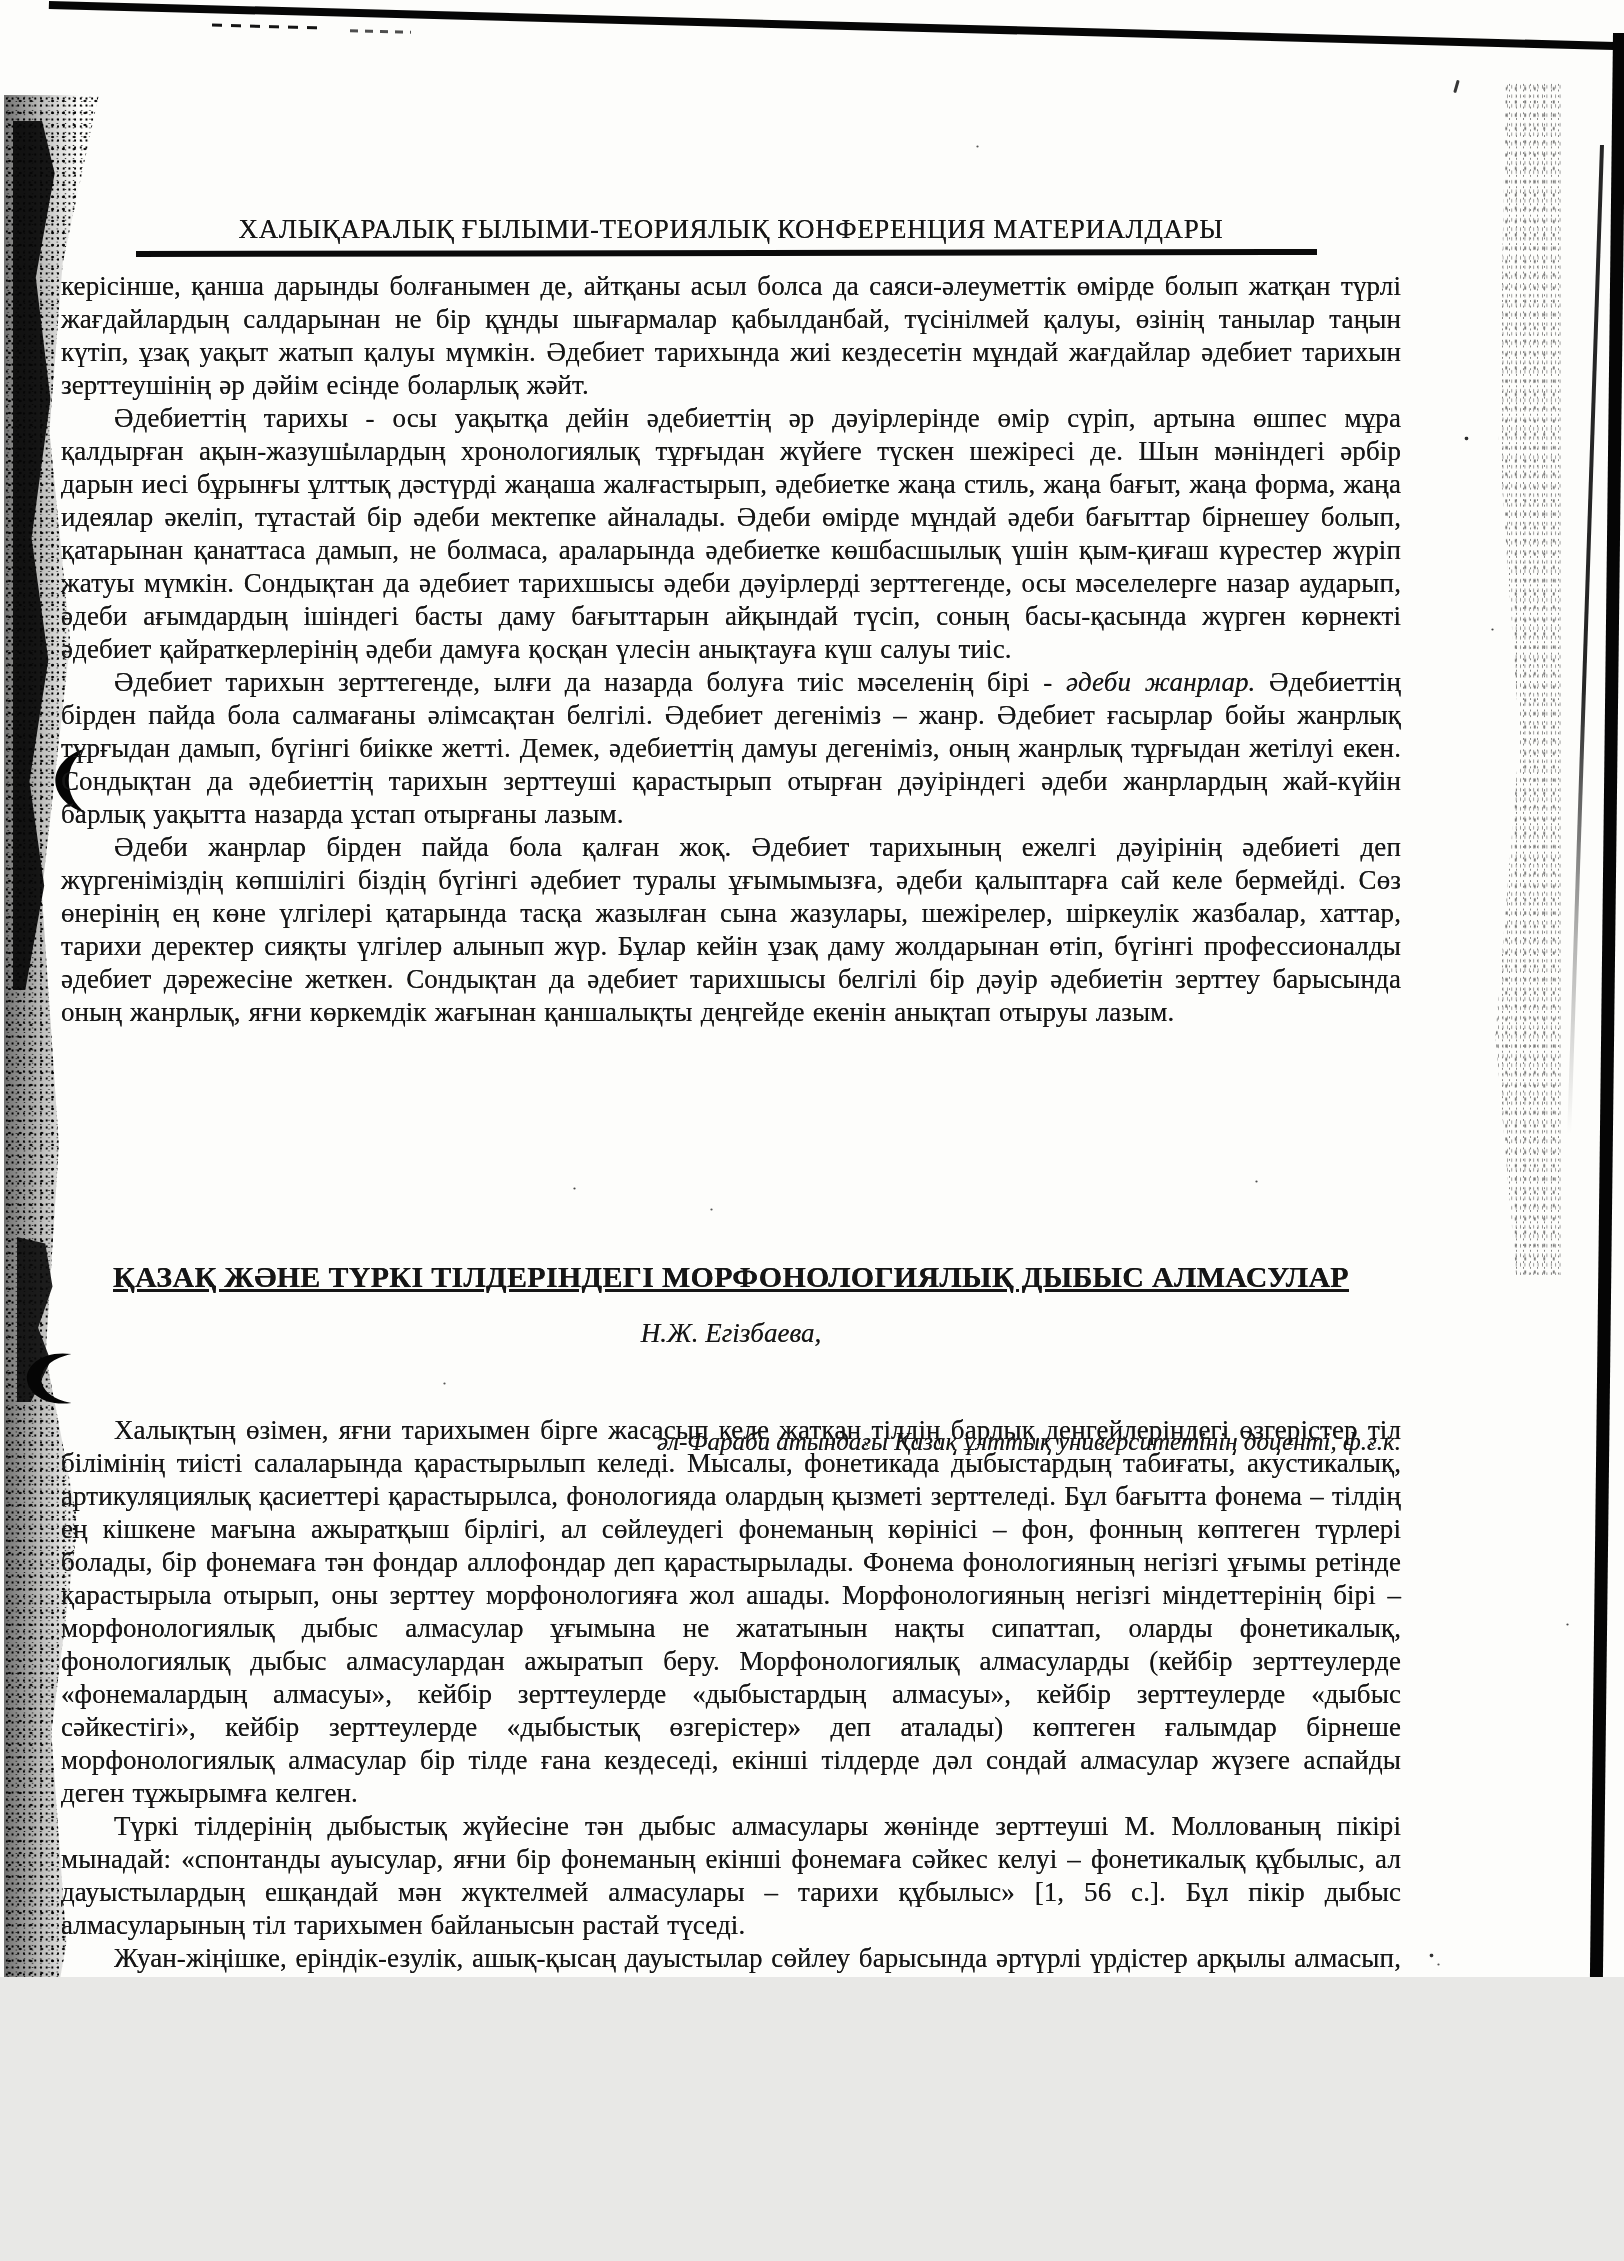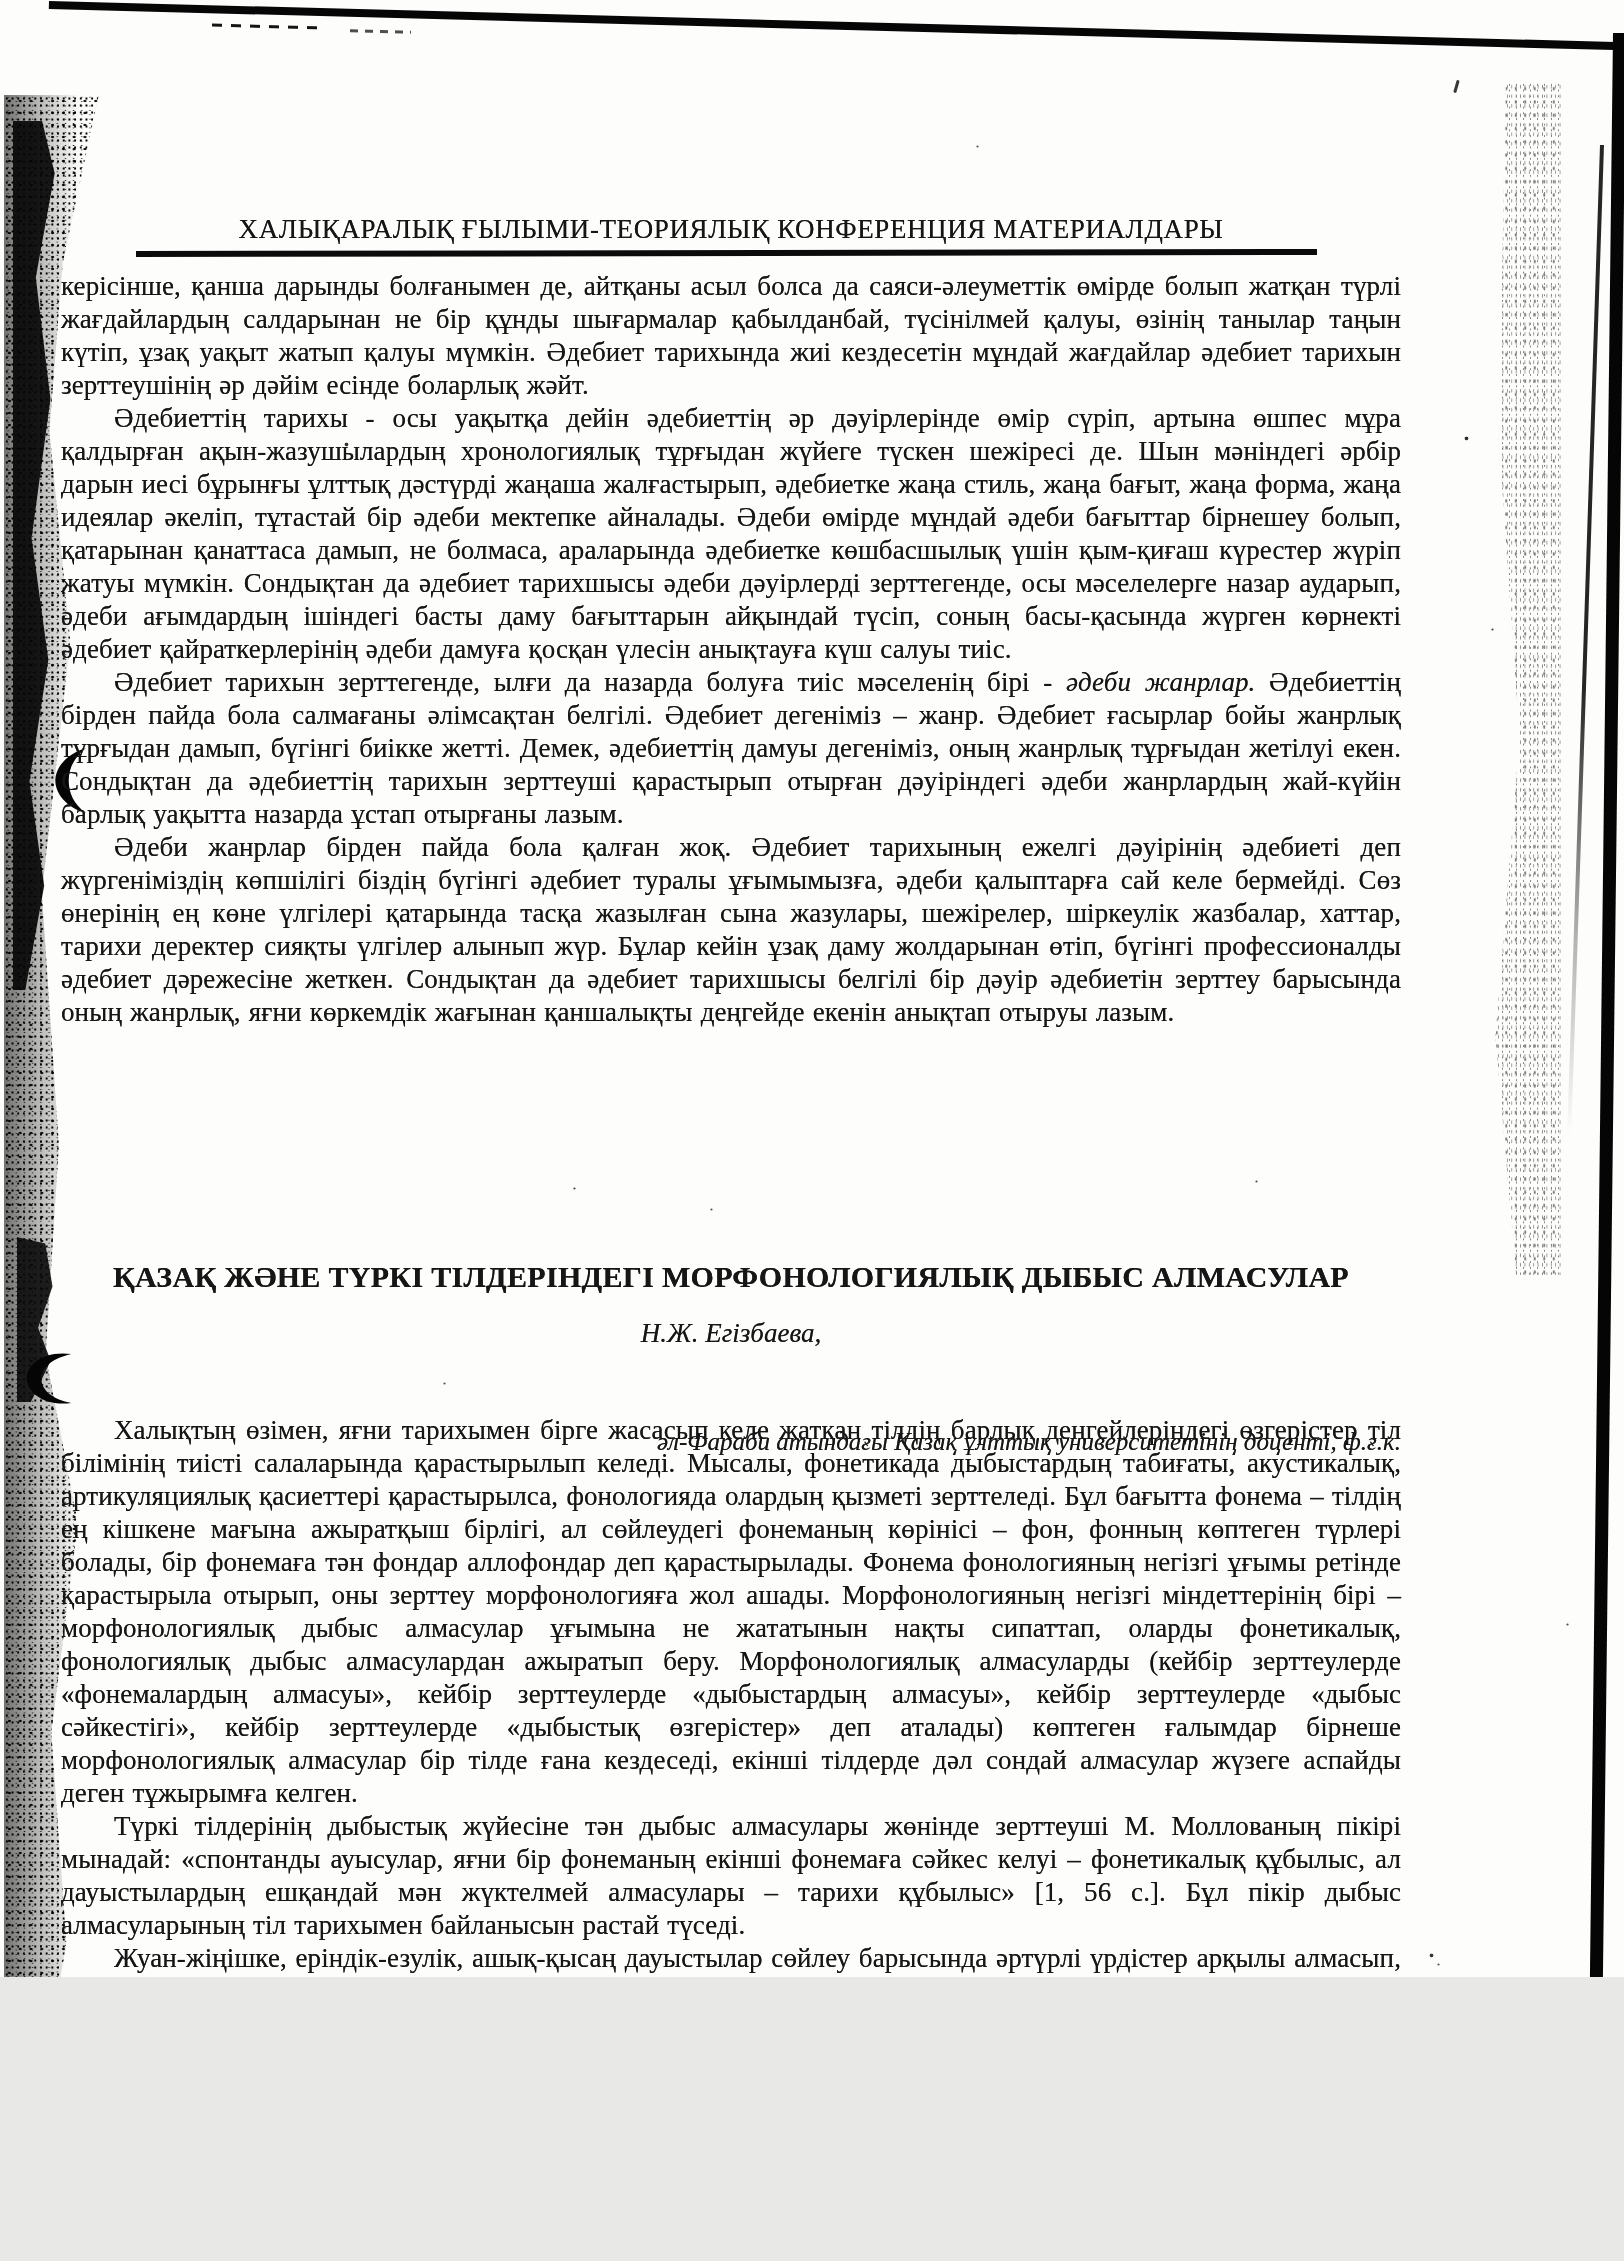--- a/index.html
+++ b/index.html
@@ -32,7 +32,7 @@
   .article-title{
     position:absolute; left:61px; top:1260px; width:1340px; margin:0;
     text-align:center; font-size:30px; font-weight:bold; letter-spacing:0.3px;
-    text-shadow:0 0 0.6px rgba(10,10,10,.85); white-space:nowrap;
+    text-shadow:0 0 0.6px rgba(10,10,10,.85); white-space:nowrap;text-decoration:underline;
   }
   .author-line{
     position:absolute; left:61px; top:1318px; width:1340px;

